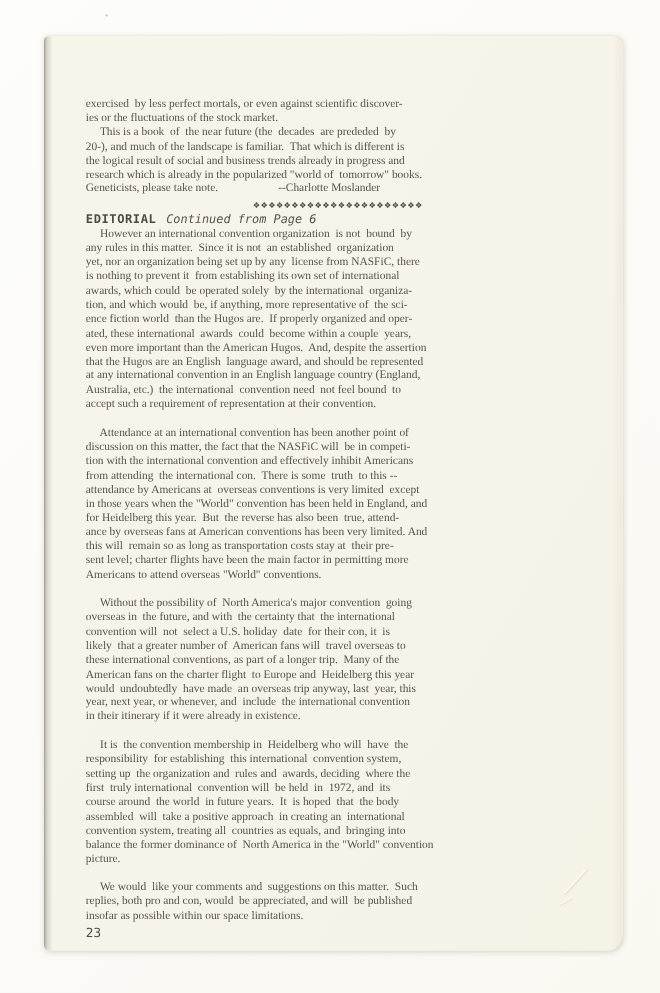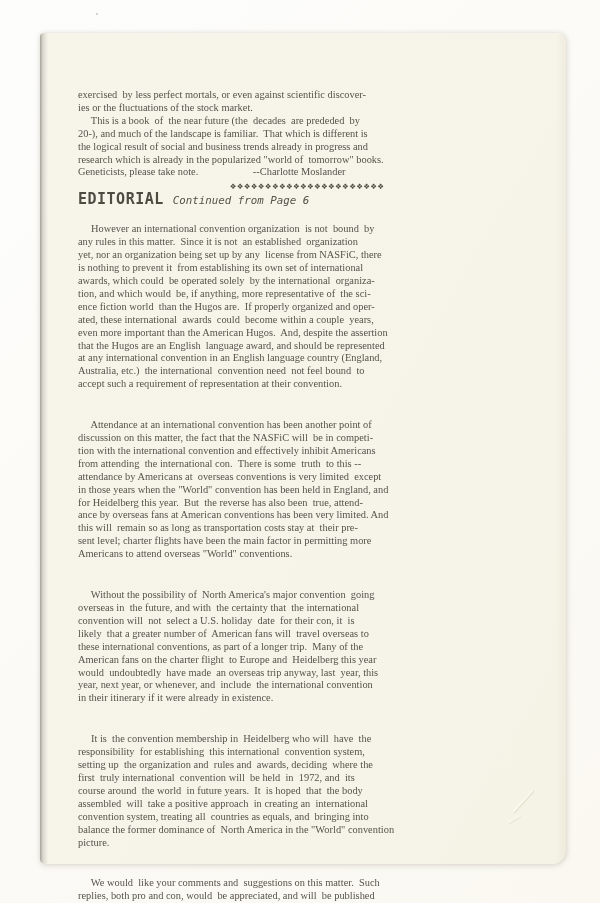--- a/index.html
+++ b/index.html
@@ -61,7 +61,7 @@
   }
   .h-caps {
     font-weight: bold;
-    font-size: 15px;
+    font-size: 11px;
     letter-spacing: 0.5px;
     color: #4e4b43;
   }

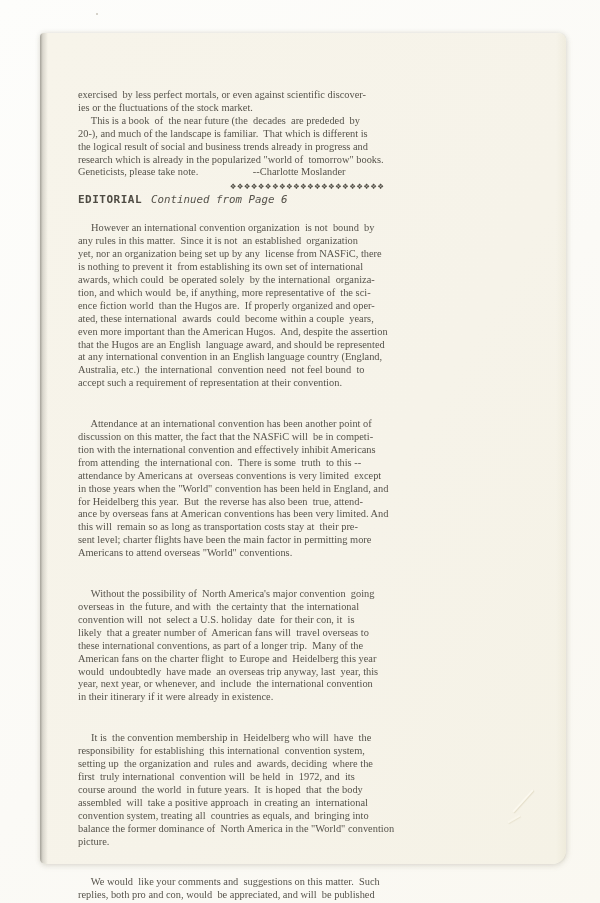--- a/index.html
+++ b/index.html
@@ -73,7 +73,7 @@
     margin-top: 36px;
   }
   .para { margin-top: 28px; }
-  .para-first { margin-top: 16px; }
+  .para-first { margin-top: 0; }
   .page-number {
     margin-top: 1px;
     font-size: 11.5px;

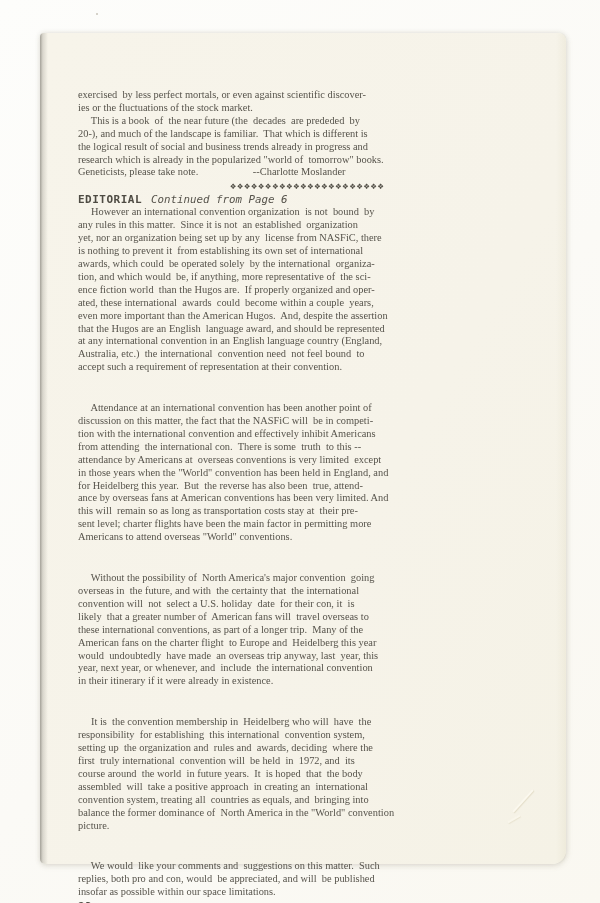--- a/index.html
+++ b/index.html
@@ -72,7 +72,7 @@
     color: #56534b;
     margin-top: 36px;
   }
-  .para { margin-top: 28px; }
+  .para { margin-top: 13px; }
   .para-first { margin-top: 0; }
   .page-number {
     margin-top: 1px;

